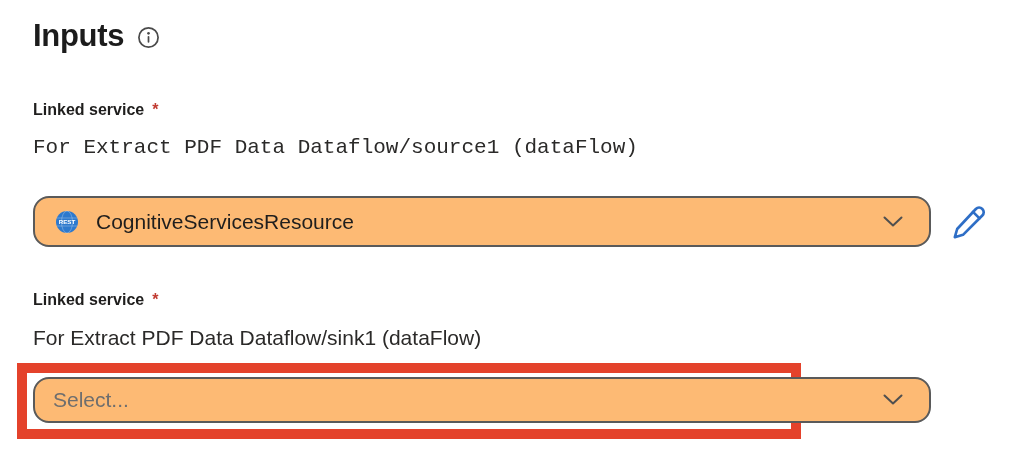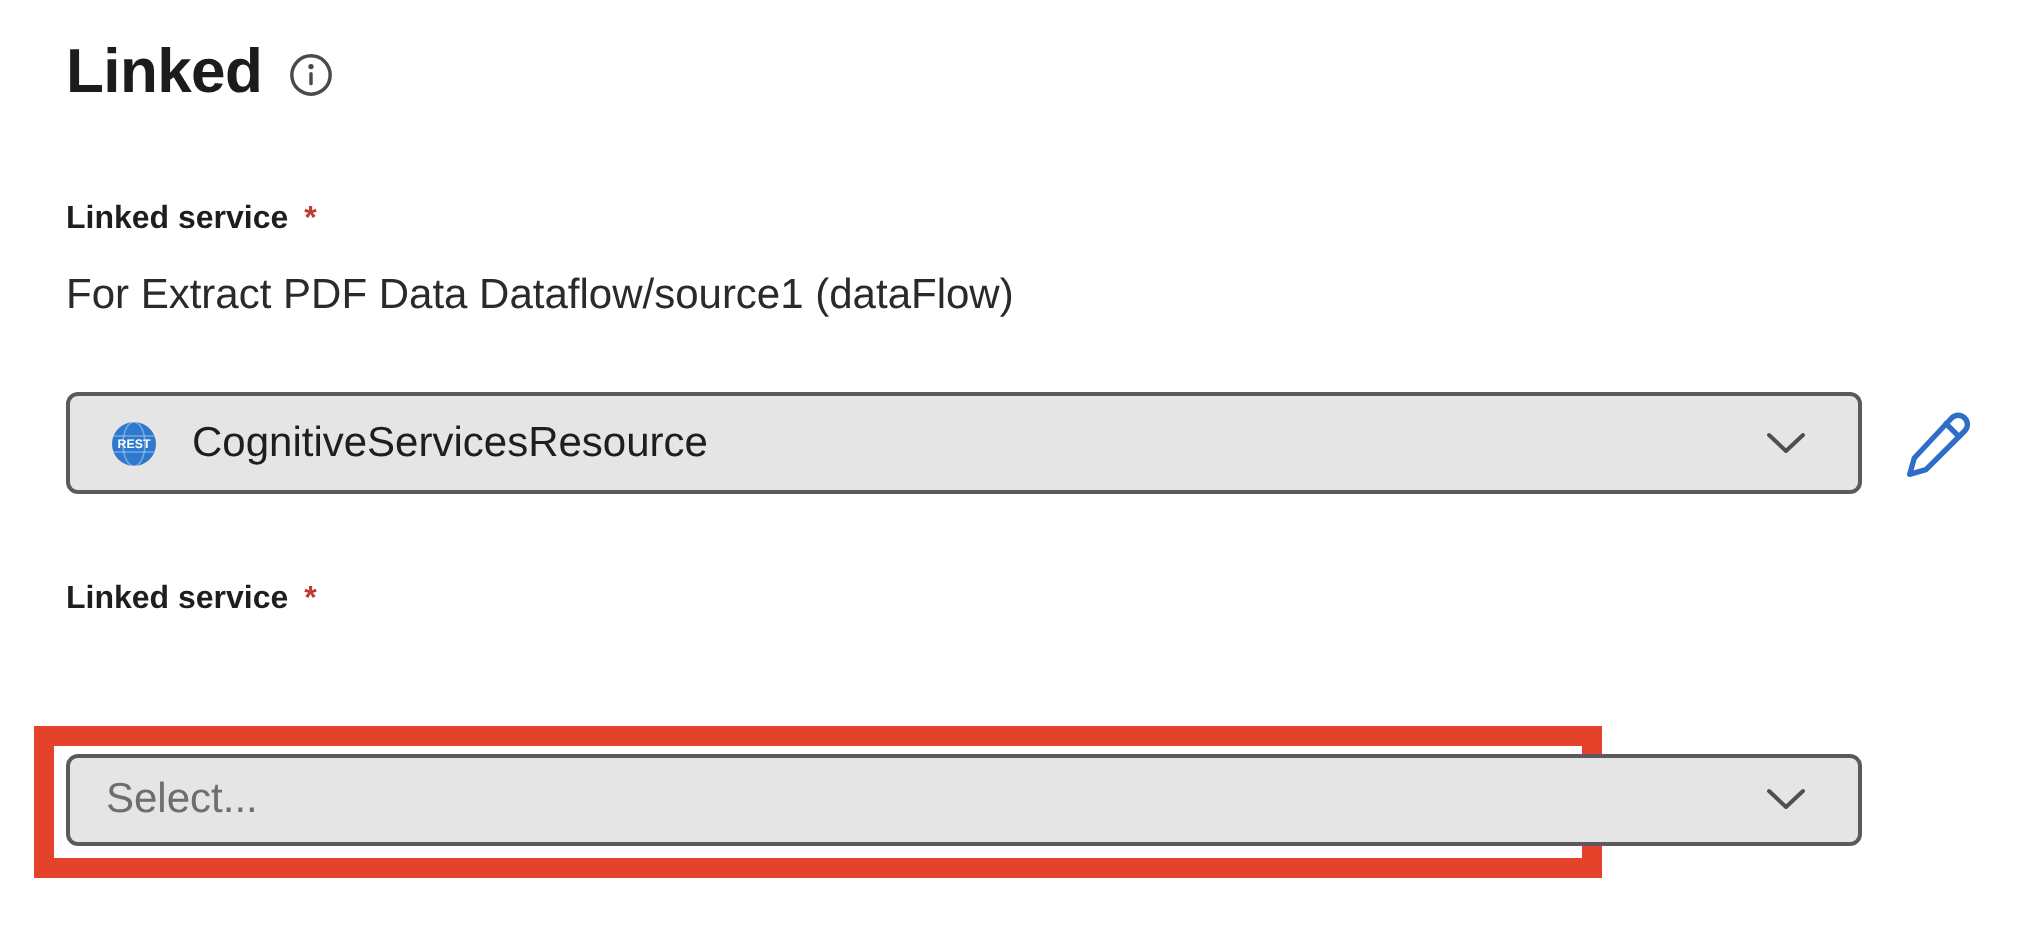--- a/index.html
+++ b/index.html
@@ -138,7 +138,7 @@
 <div class="page">
 
   <div class="heading-row">
-    <h1 class="page-title">Linked</h1>
+    <h1 class="page-title">Inputs</h1>
     <span class="info-icon">
       <svg width="23" height="23" viewBox="0 0 24 24" aria-hidden="true">
         <circle cx="12" cy="12" r="10" fill="none" stroke="#4a4a4a" stroke-width="1.8"></circle>

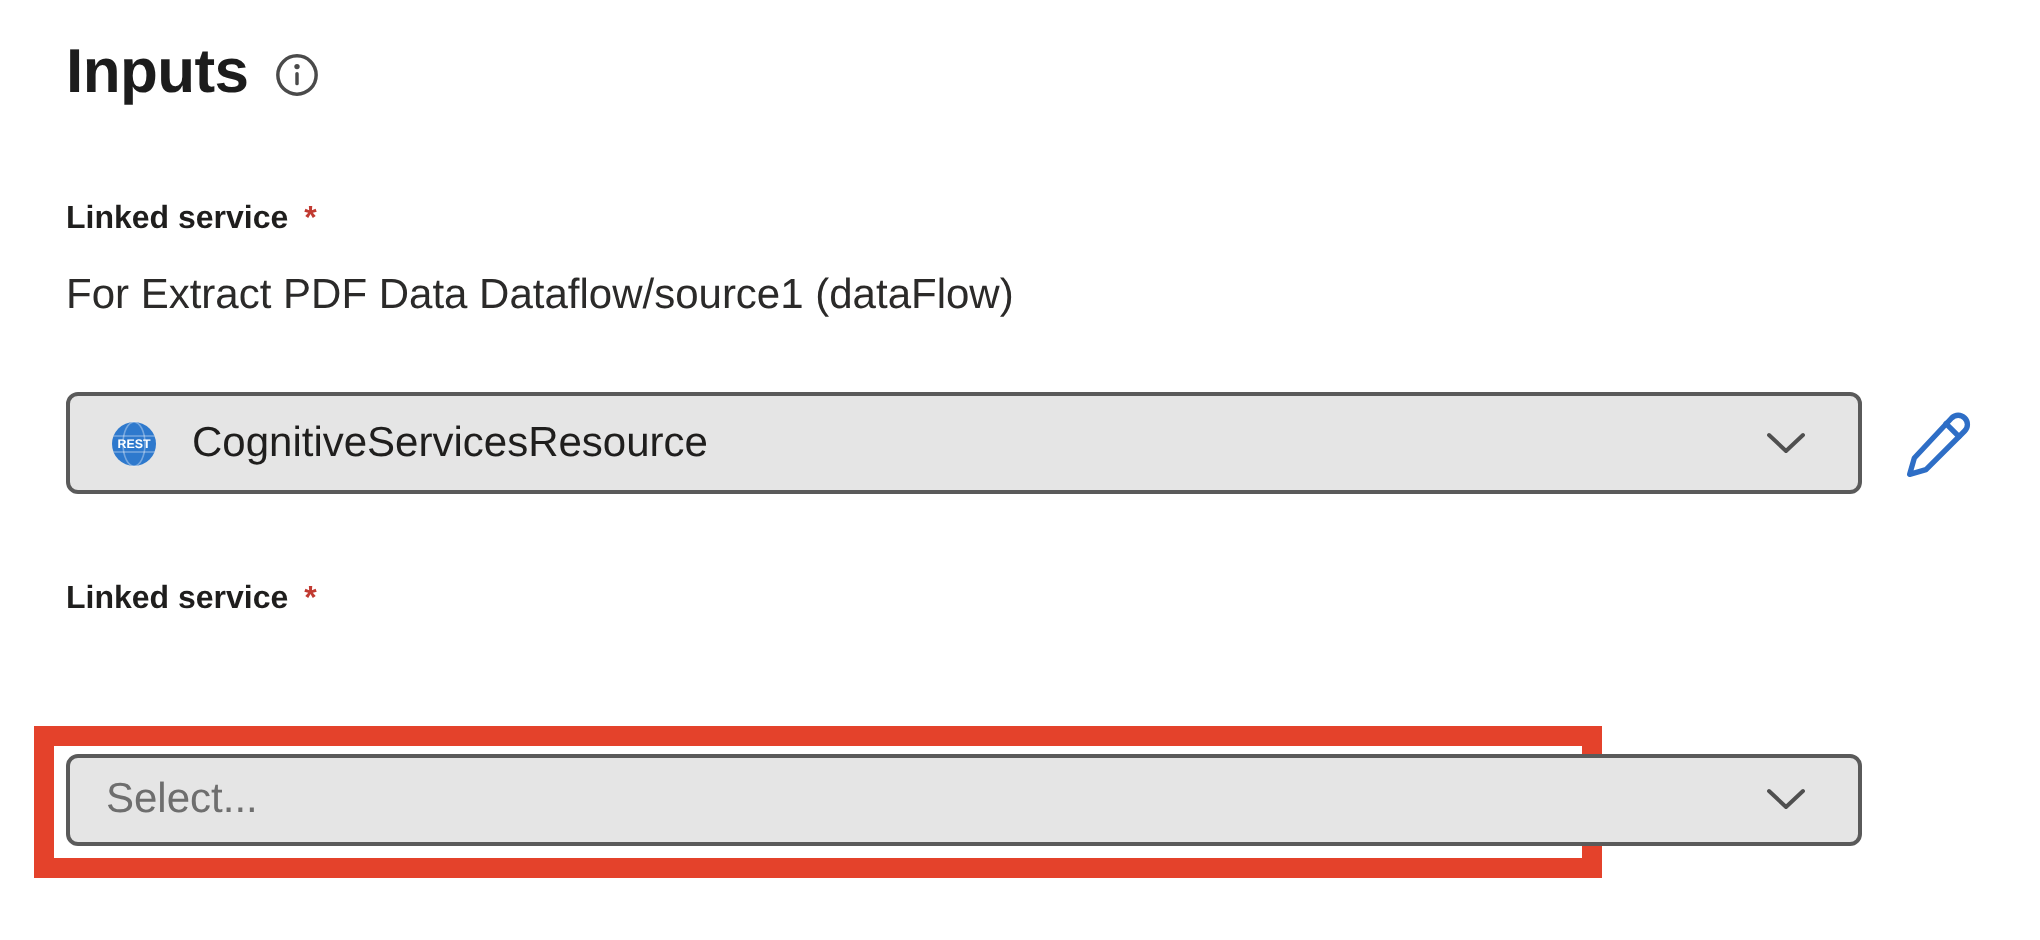--- a/index.html
+++ b/index.html
@@ -57,7 +57,7 @@
     color: #2b2a29;
     line-height: 26px;
   }
-  .desc.f1 { top: 135px; }
+  .desc.f1 { top: 135px; font-family: Liberation Mono, monospace; }
   .desc.f2 { top: 325px; }
 
   

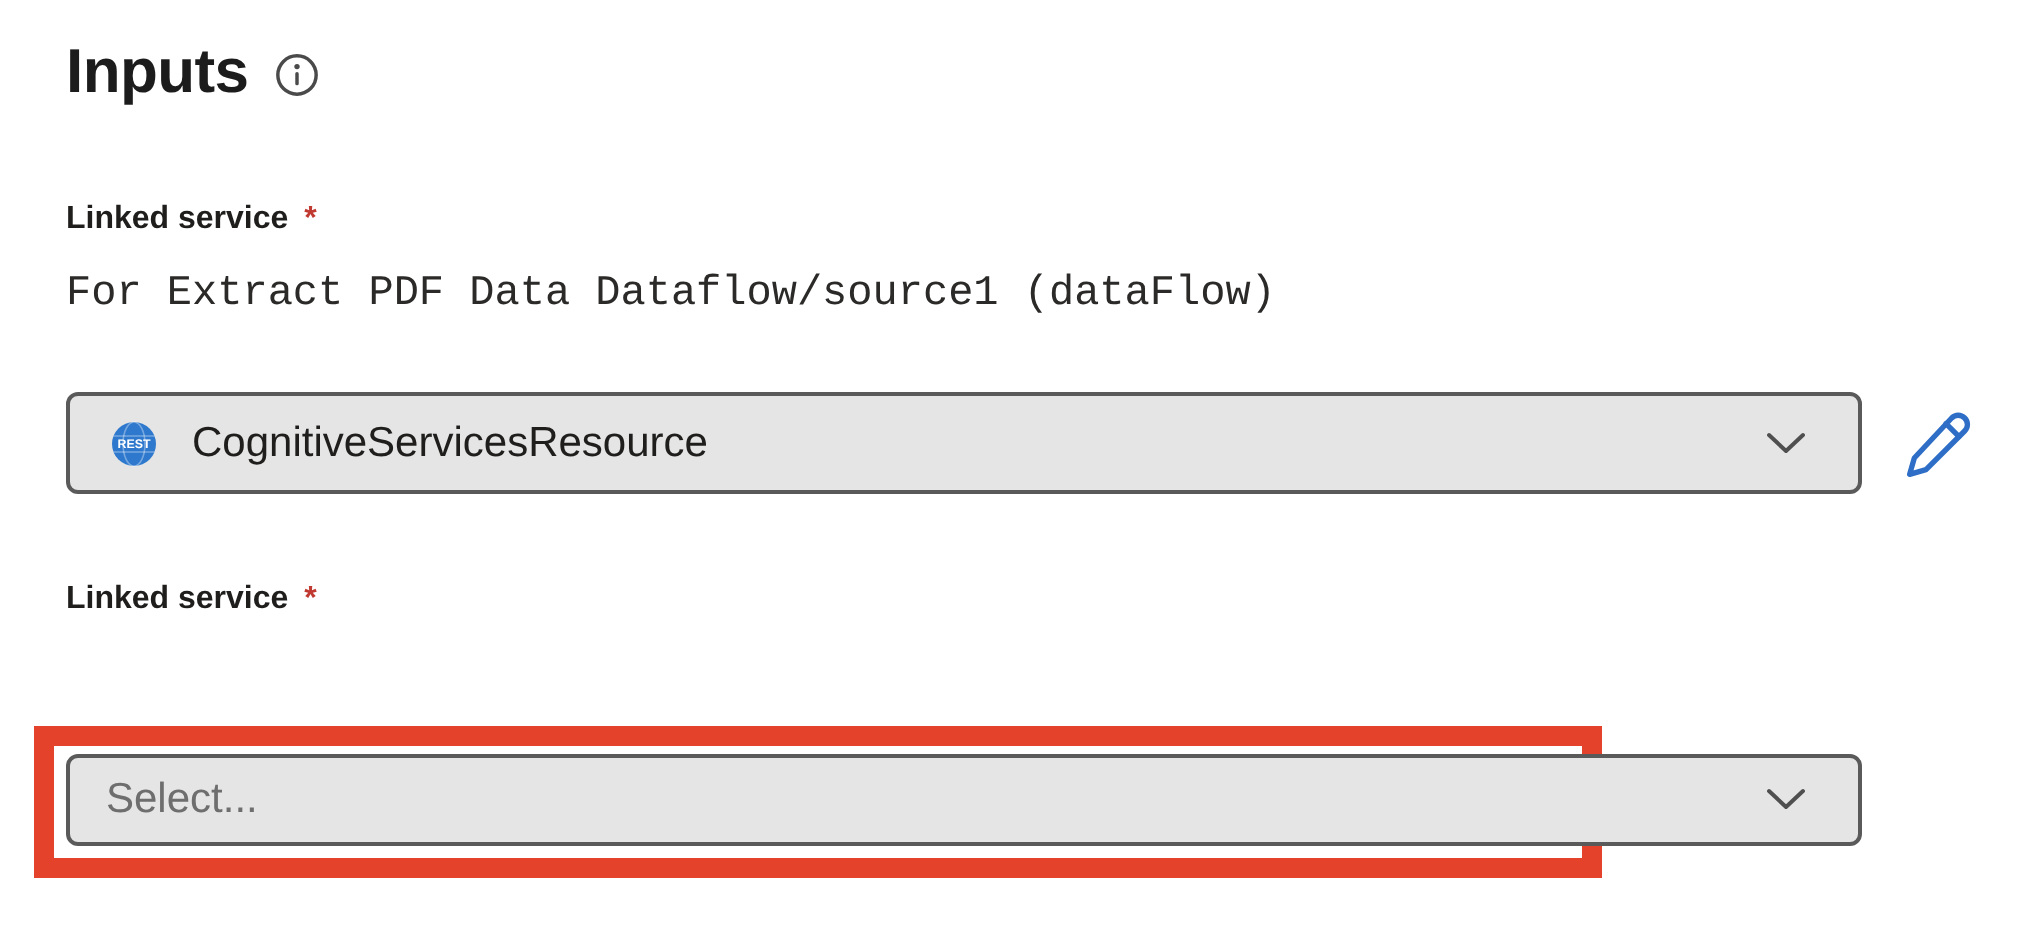--- a/index.html
+++ b/index.html
@@ -66,8 +66,8 @@
     display: flex;
     align-items: center;
     border: 2px solid var(--border-gray, #5a5a5a);
-    border-radius: 6px;
-    background: #e5e5e5;
+    border-radius: 16px;
+    background: #fdba74;
     cursor: pointer;
   }
   .dd1 {

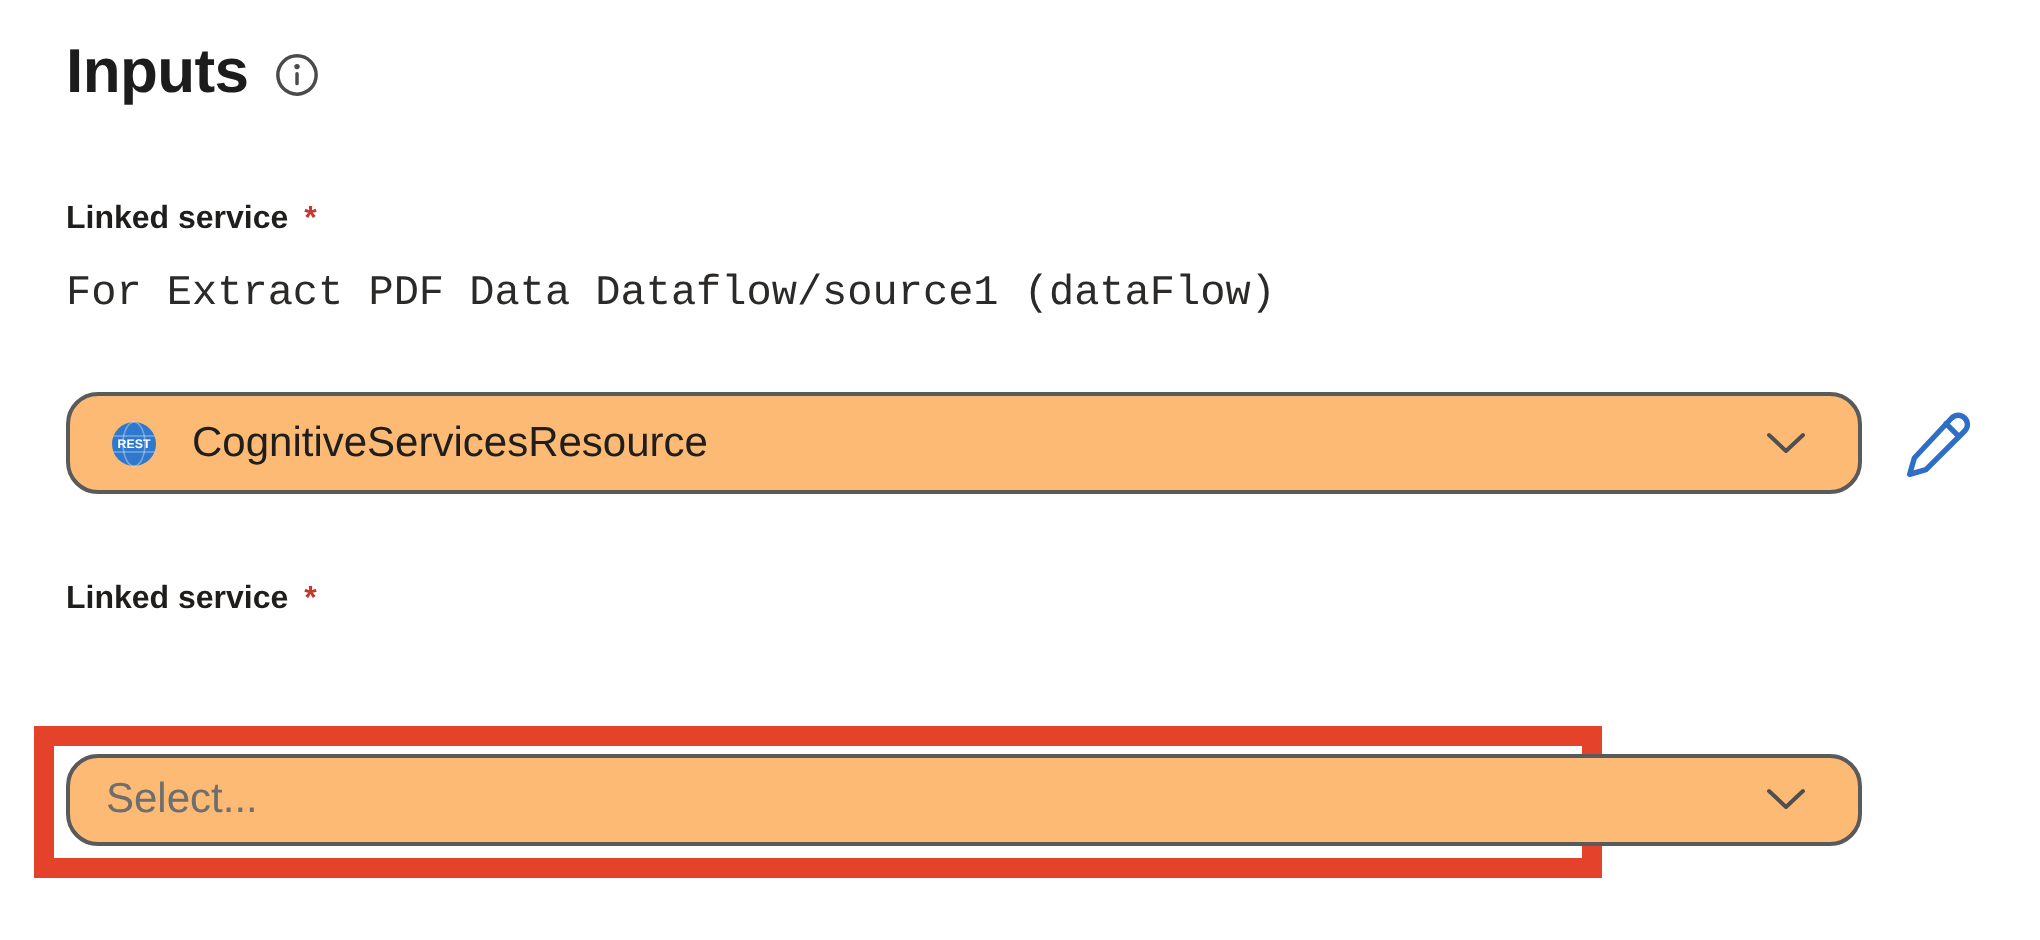--- a/index.html
+++ b/index.html
@@ -183,6 +183,7 @@
     <span>Linked service</span>
     <span class="req">*</span>
   </div>
+  <div class="desc f2">For Extract PDF Data Dataflow/sink1 (dataFlow)</div>
 
   <div class="highlight-box">
     <div class="dropdown dd2">

